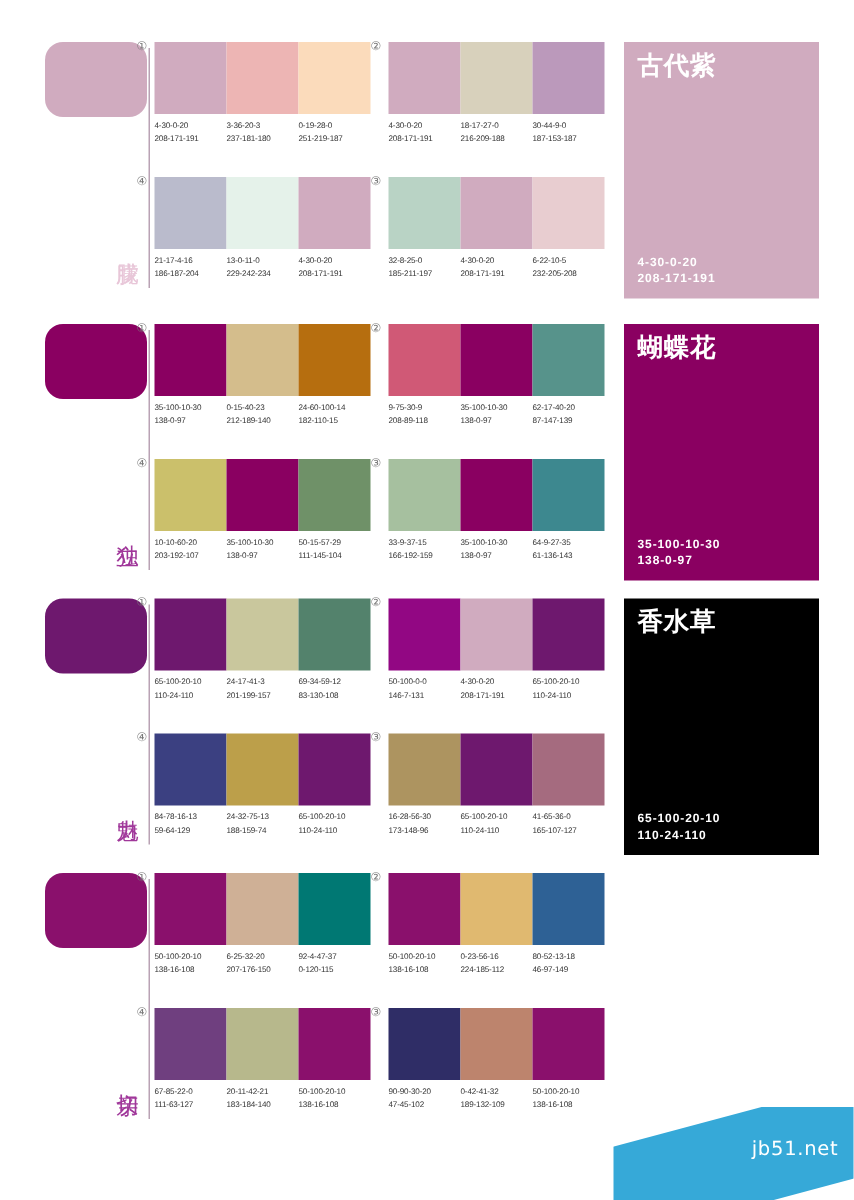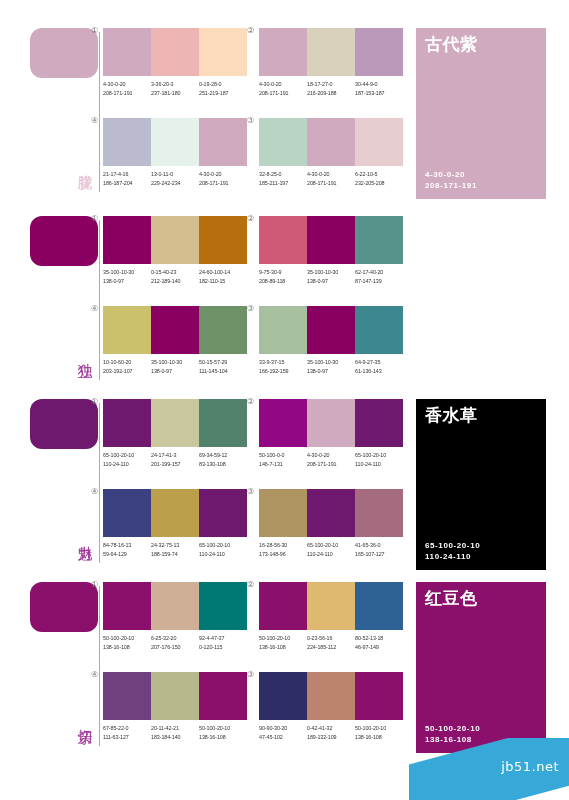--- a/index.html
+++ b/index.html
@@ -421,6 +421,13 @@
         </div>
 
       </div>
+      <div class="hero" style="background:#8a0061">
+        <div class="hero-name">蝴蝶花</div>
+        <div class="hero-codes">
+          <div>35-100-10-30</div>
+          <div>138-0-97</div>
+        </div>
+      </div>
     </div>
   </div>
 

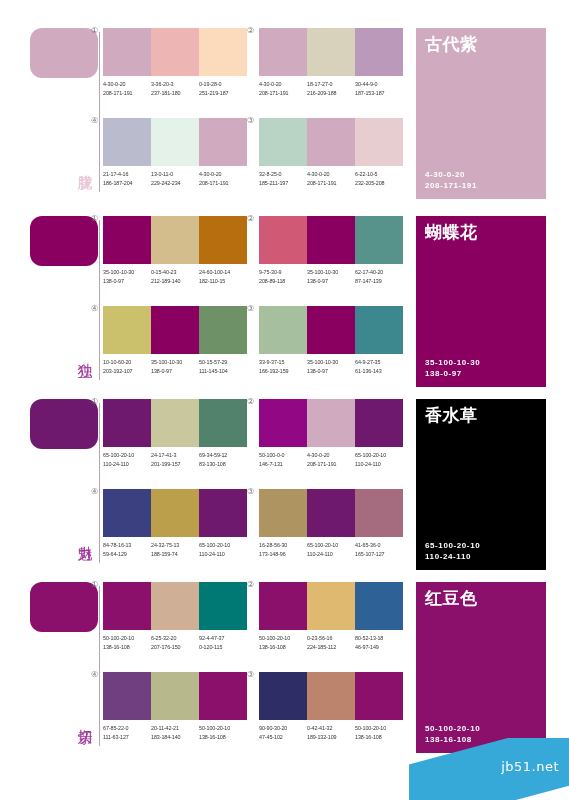--- a/index.html
+++ b/index.html
@@ -645,13 +645,6 @@
         </div>
 
       </div>
-      <div class="hero" style="background:#8a106c">
-        <div class="hero-name">红豆色</div>
-        <div class="hero-codes">
-          <div>50-100-20-10</div>
-          <div>138-16-108</div>
-        </div>
-      </div>
     </div>
   </div>
 

